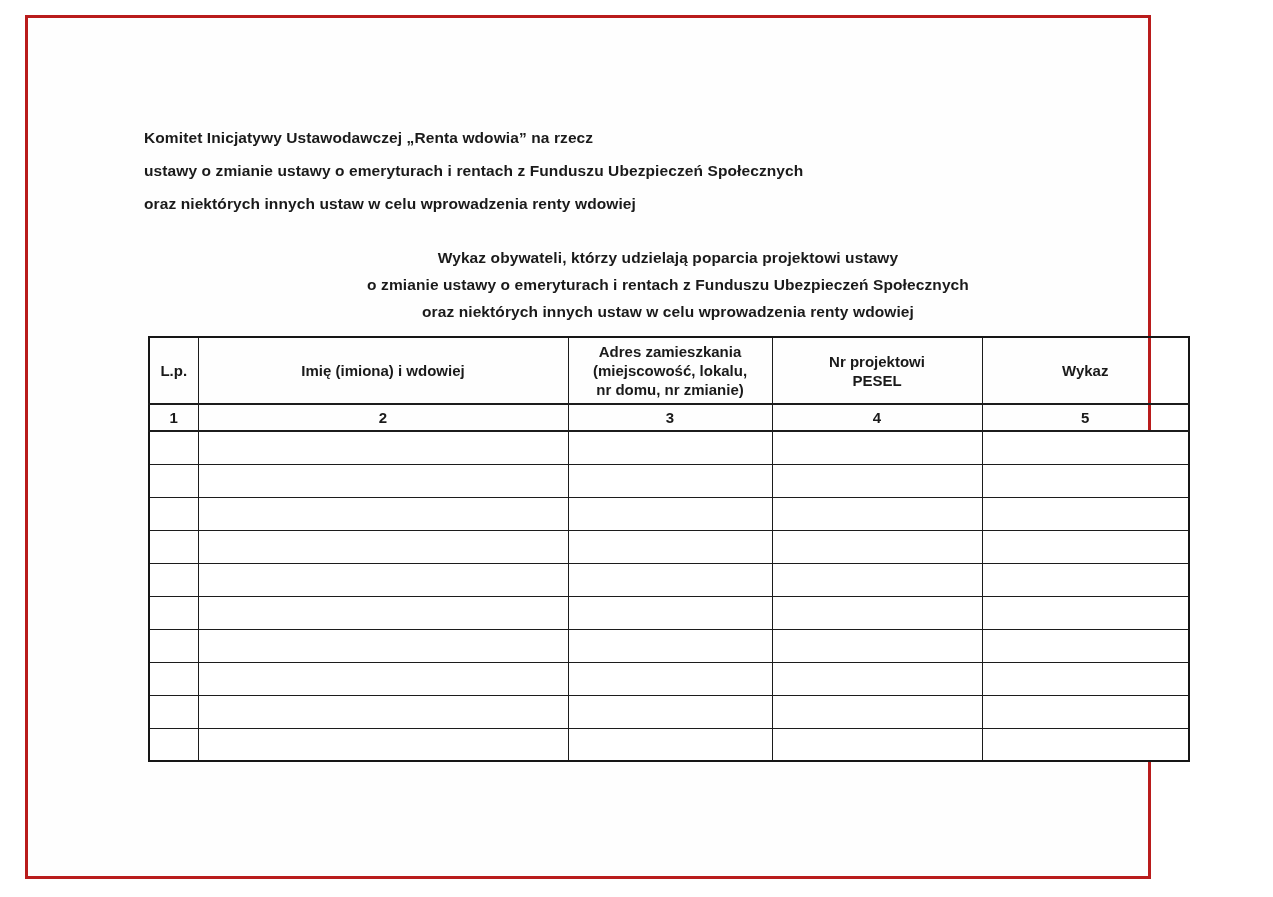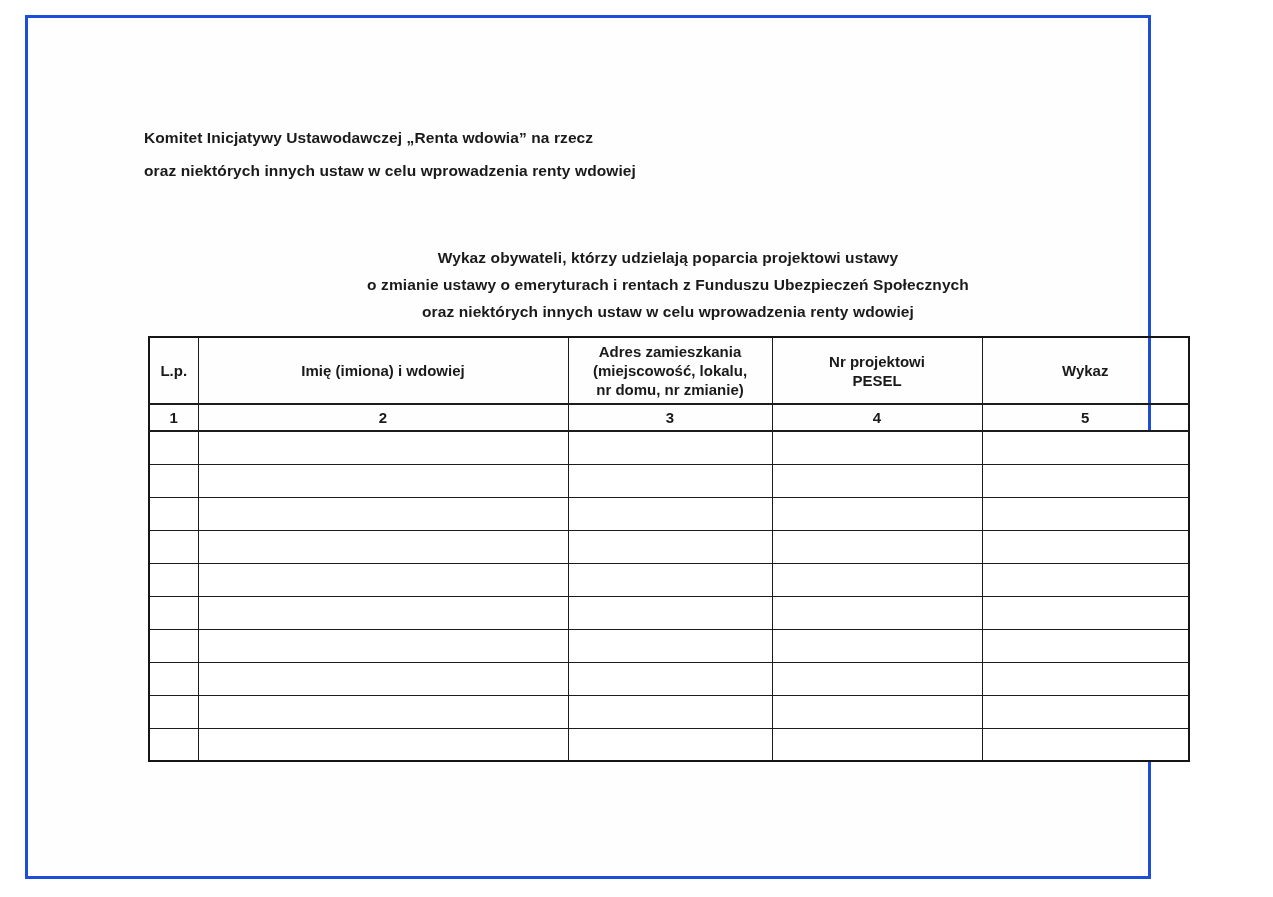--- a/index.html
+++ b/index.html
@@ -21,7 +21,7 @@
     top: 15px;
     width: 1126px;
     height: 864px;
-    border: 3px solid #1d4ed8;
+    border: 3px solid #b91c1c;
     box-sizing: border-box;
     background: #fefefe;
   }

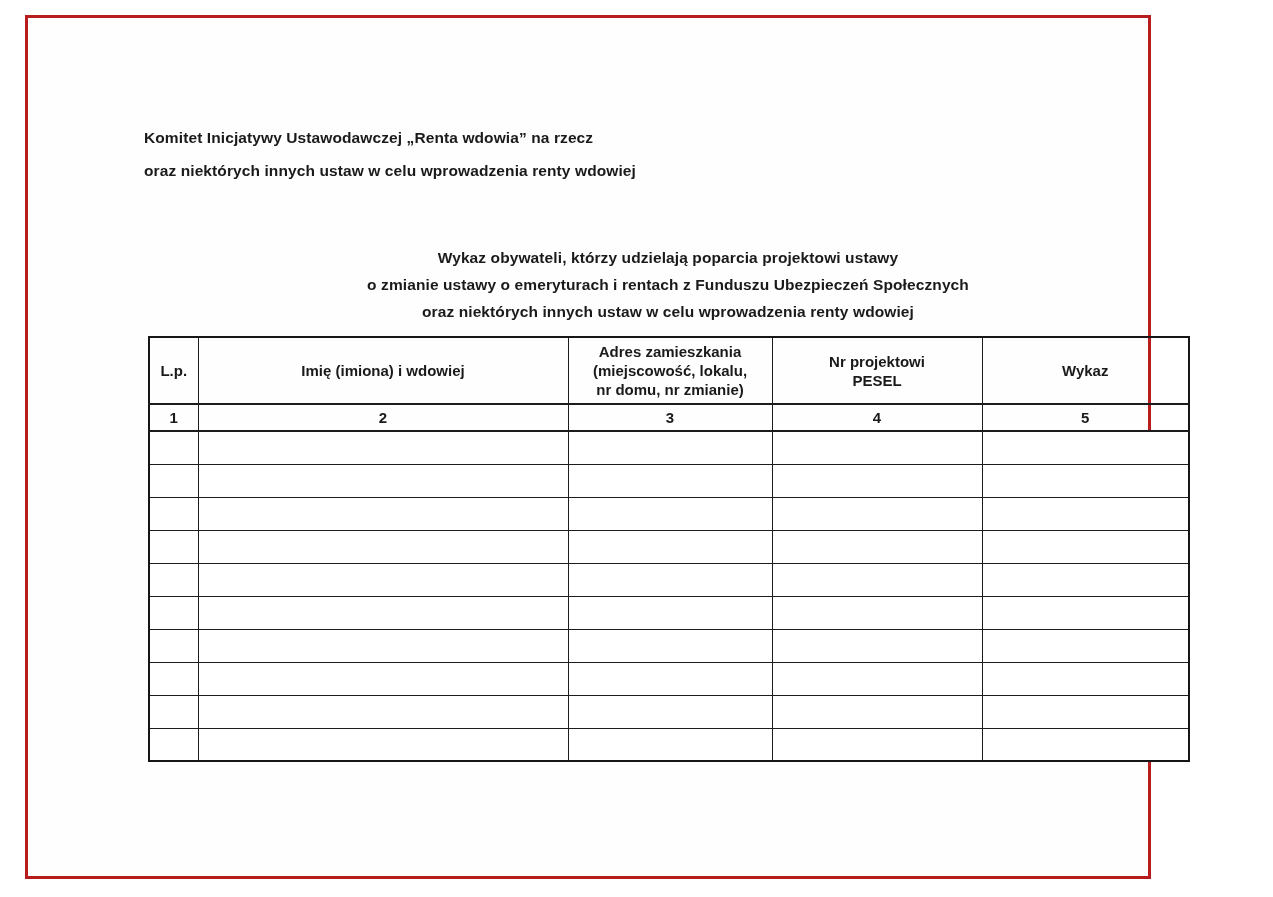--- a/index.html
+++ b/index.html
@@ -89,6 +89,7 @@
 
     <div class="committee-header">
       <div>Komitet Inicjatywy Ustawodawczej „Renta wdowia” na rzecz</div>
+      <div>ustawy o zmianie ustawy o emeryturach i rentach z Funduszu Ubezpieczeń Społecznych</div>
       <div>oraz niektórych innych ustaw w celu wprowadzenia renty wdowiej</div>
     </div>
 

